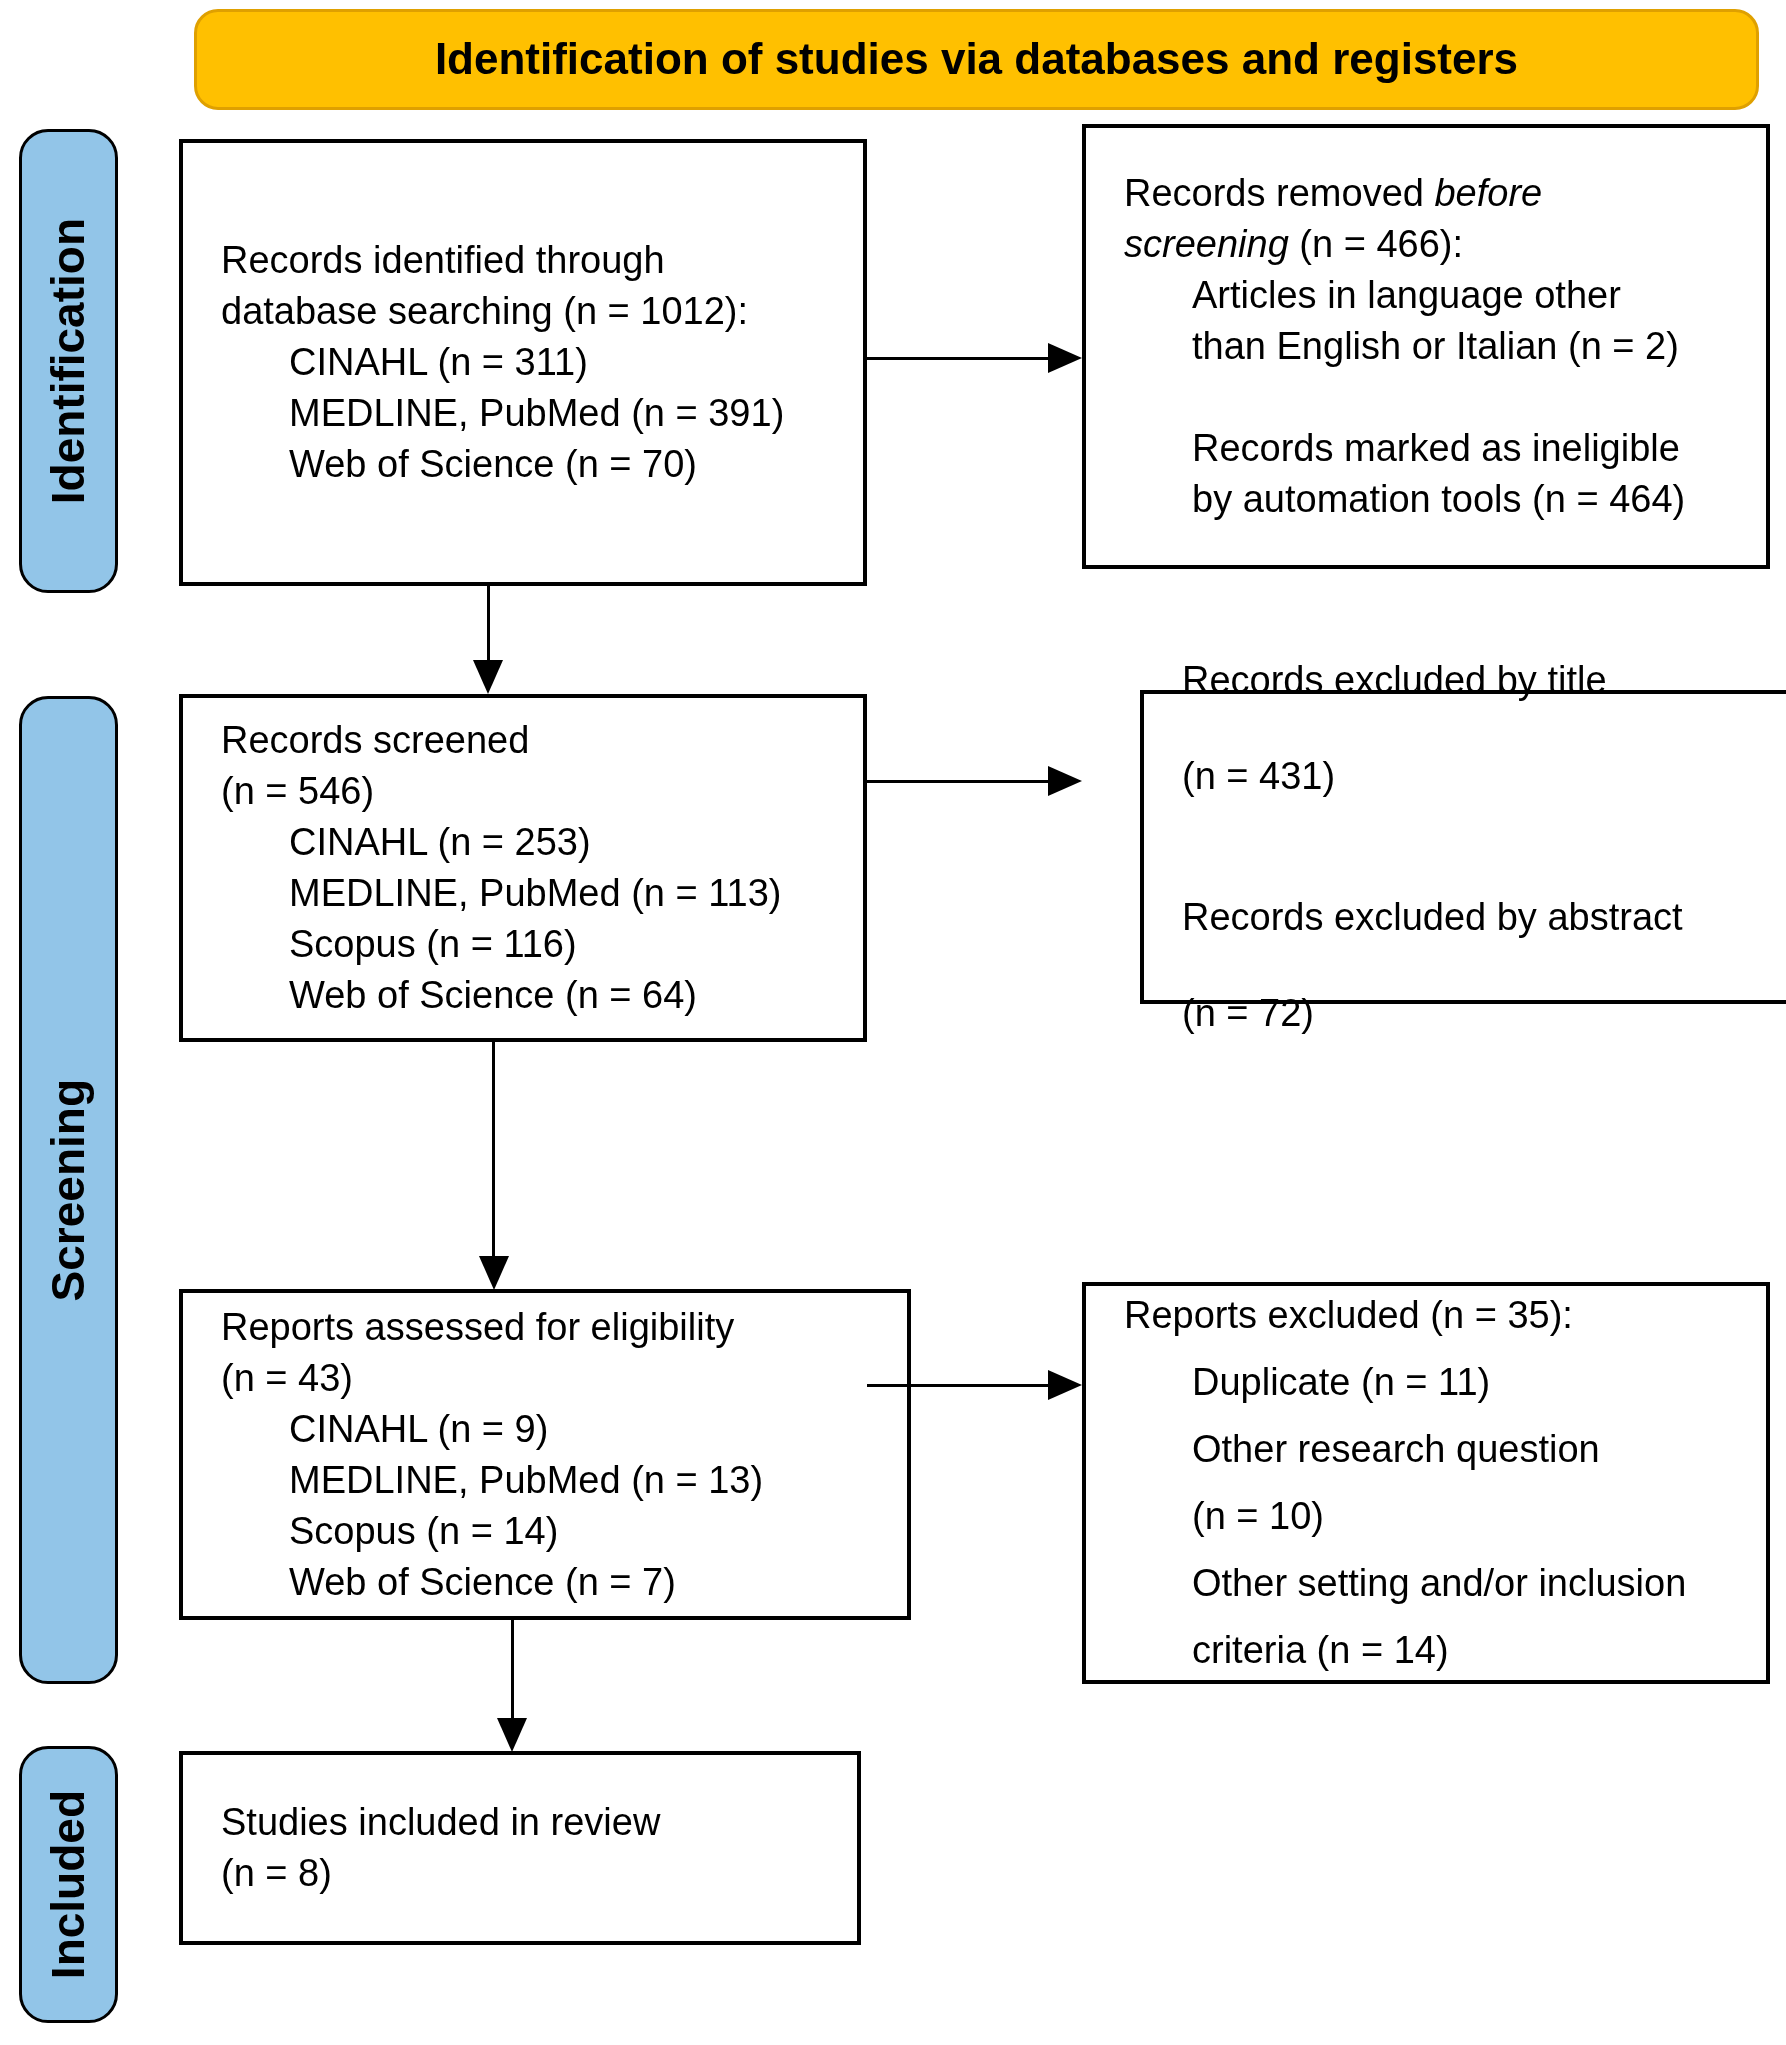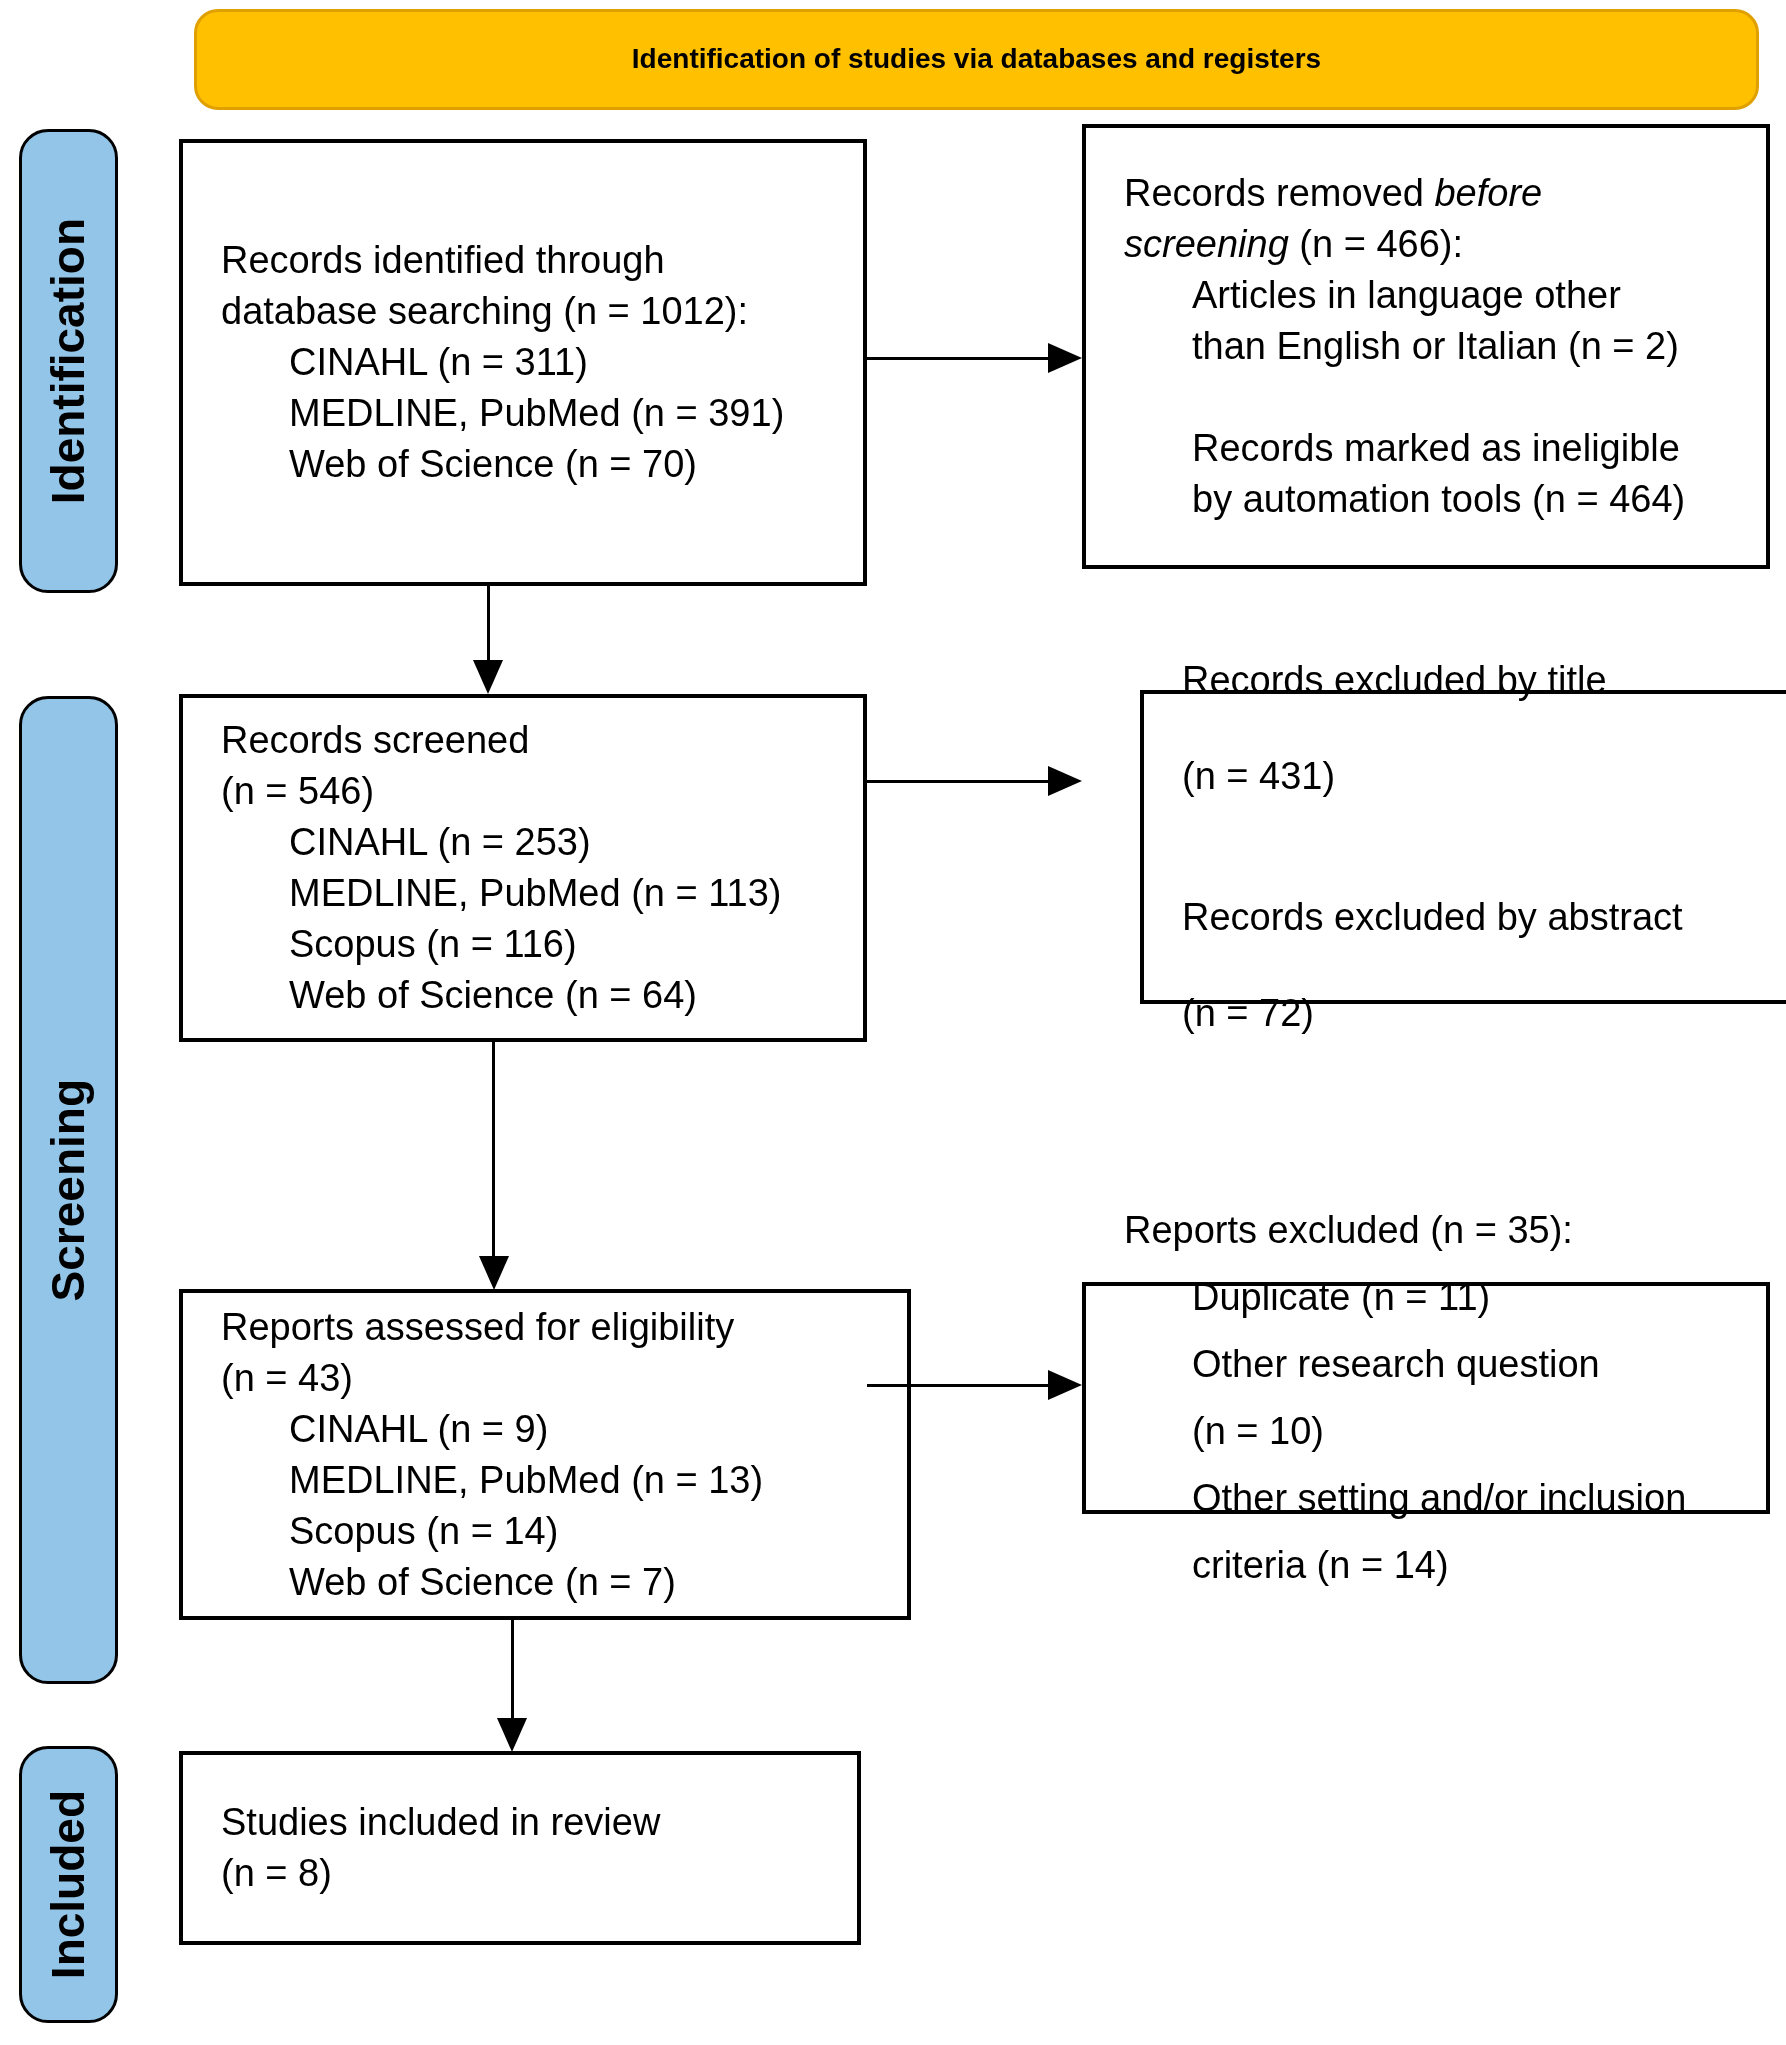--- a/index.html
+++ b/index.html
@@ -18,7 +18,7 @@
     background:var(--banner-fill);border:3.5px solid var(--banner-border);
     border-radius:24px;box-sizing:border-box;
     display:flex;align-items:center;justify-content:center;
-    font-size:28px;font-weight:bold;
+    font-size:44px;font-weight:bold;
   }
 
   

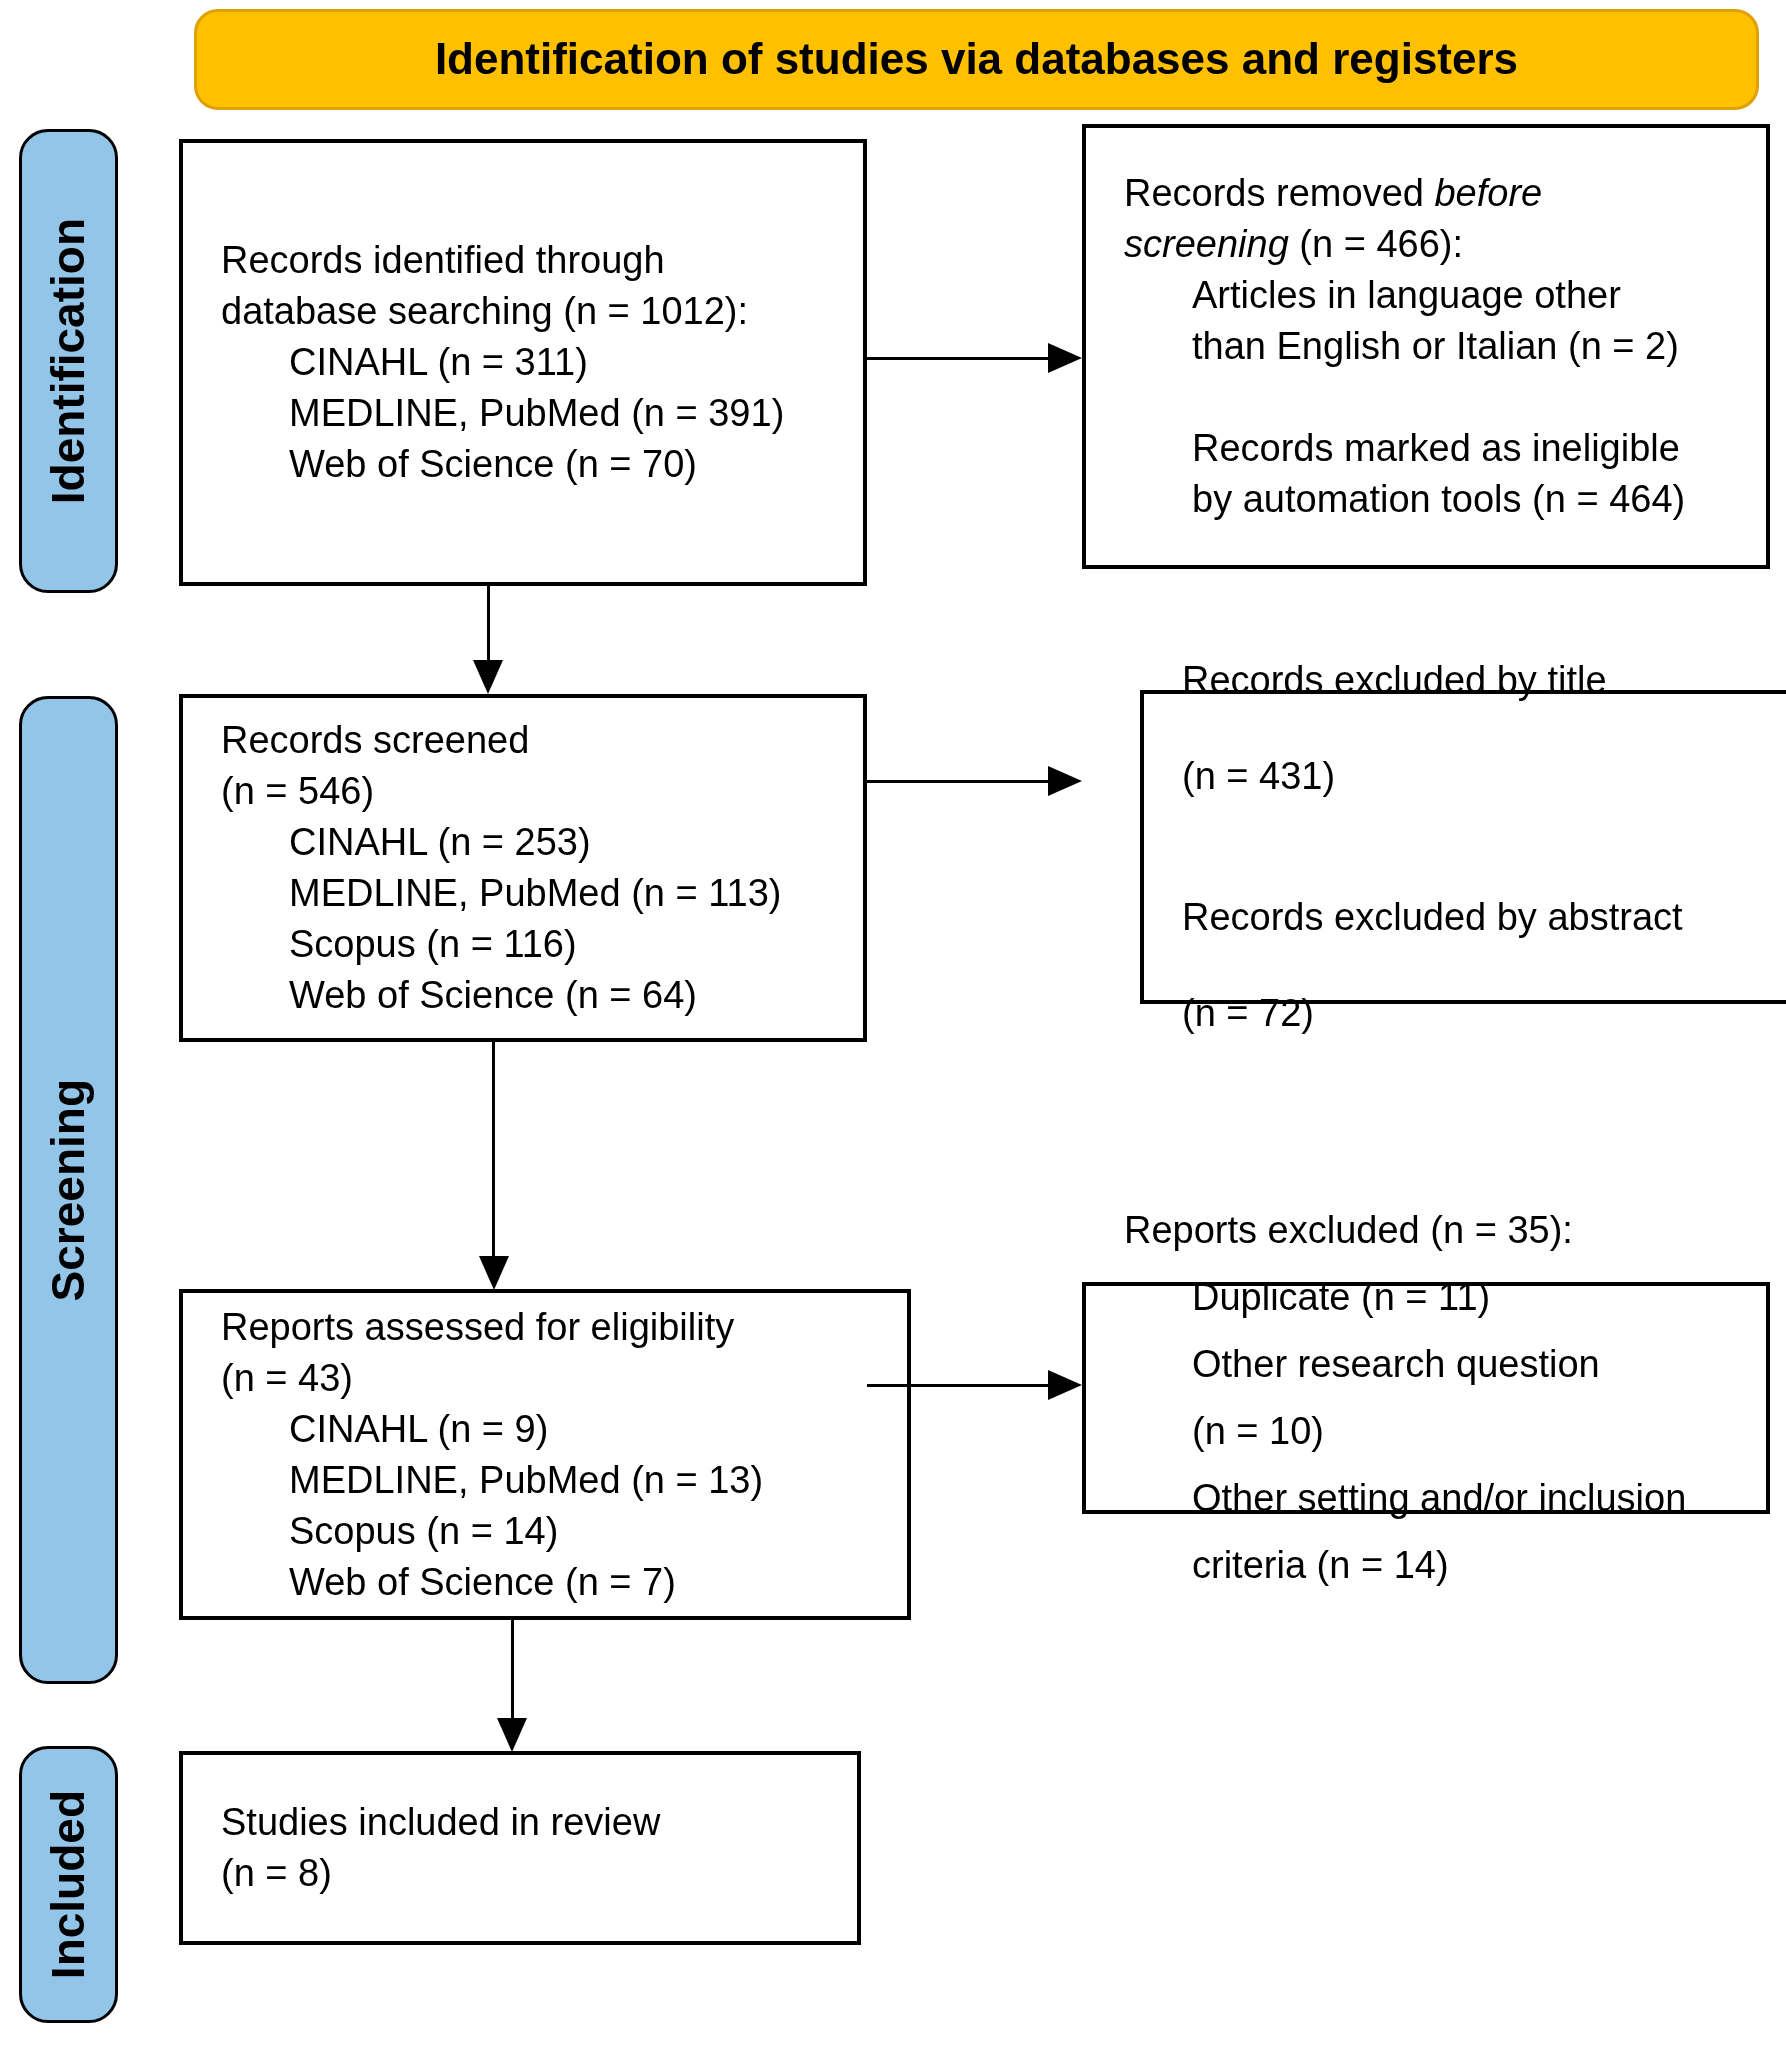--- a/index.html
+++ b/index.html
@@ -47,7 +47,7 @@
   .box7{left:179px;top:1751px;width:682px;height:194px;}
   .box3{left:1082px;top:124px;width:688px;height:445px;}
   .box4{left:1140px;top:690px;width:688px;height:314px;gap:45px;}
-  .box6{left:1082px;top:1282px;width:688px;height:232px;gap:16px;}
+  .box6{left:1082px;top:1282px;width:688px;height:402px;gap:16px;}
 
   .line{font-size:38px;line-height:51px;white-space:nowrap;}
   .line.indent{padding-left:68px;}

